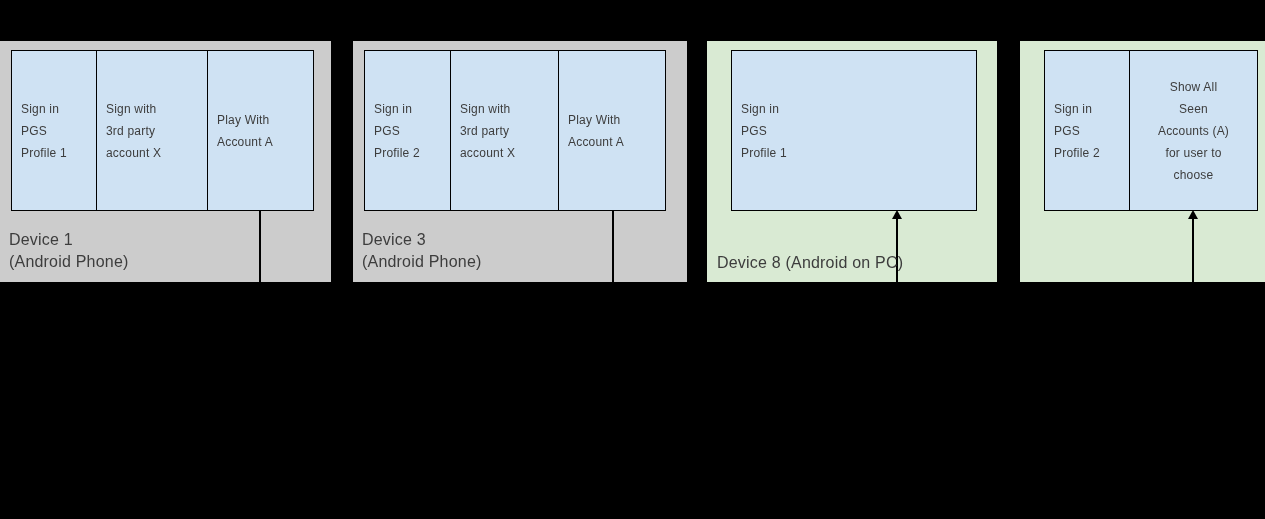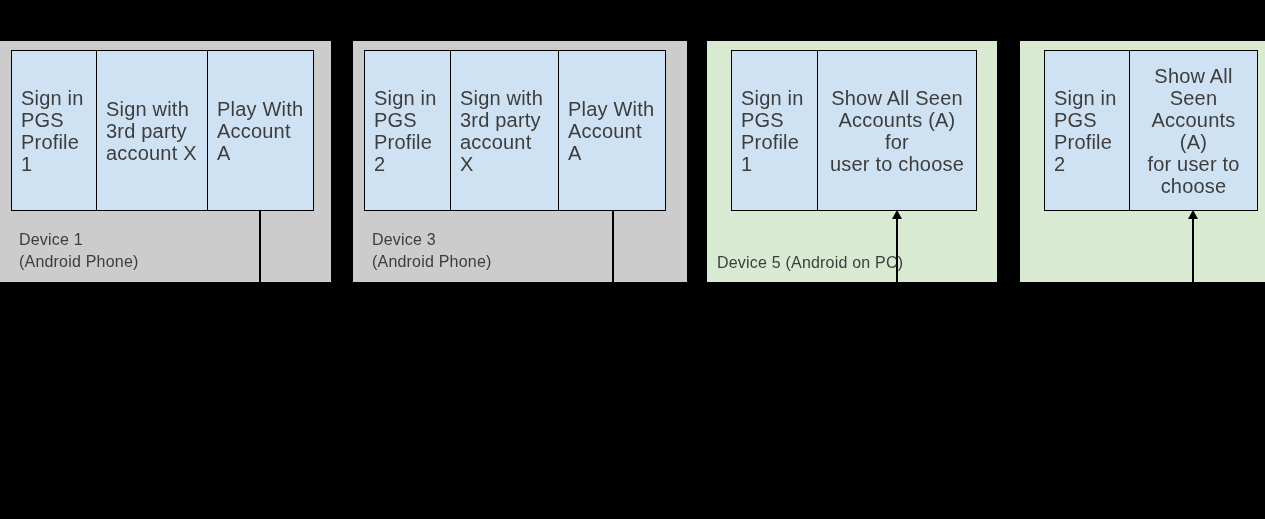--- a/index.html
+++ b/index.html
@@ -51,7 +51,7 @@
     align-items: center;
     padding: 4px 8px 4px 9px;
     white-space: pre-line;
-    font-size: 20px;
+    font-size: 12px;
     line-height: 22px;
     letter-spacing: 0.2px;
   }

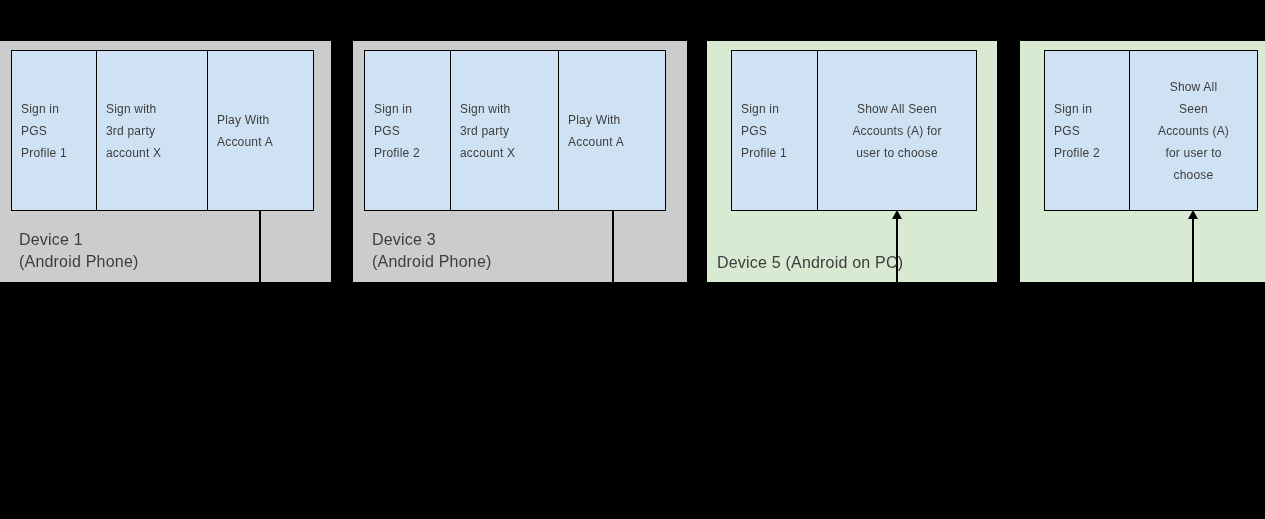--- a/index.html
+++ b/index.html
@@ -145,9 +145,6 @@
       <div class="cell c1">Sign in
 PGS
 Profile 1</div>
-      <div class="cell c3 center">Show All Seen
-Accounts (A) for
-user to choose</div>
     </div>
     <div class="vline arrow-line"></div>
     <div class="arrow-head"></div>

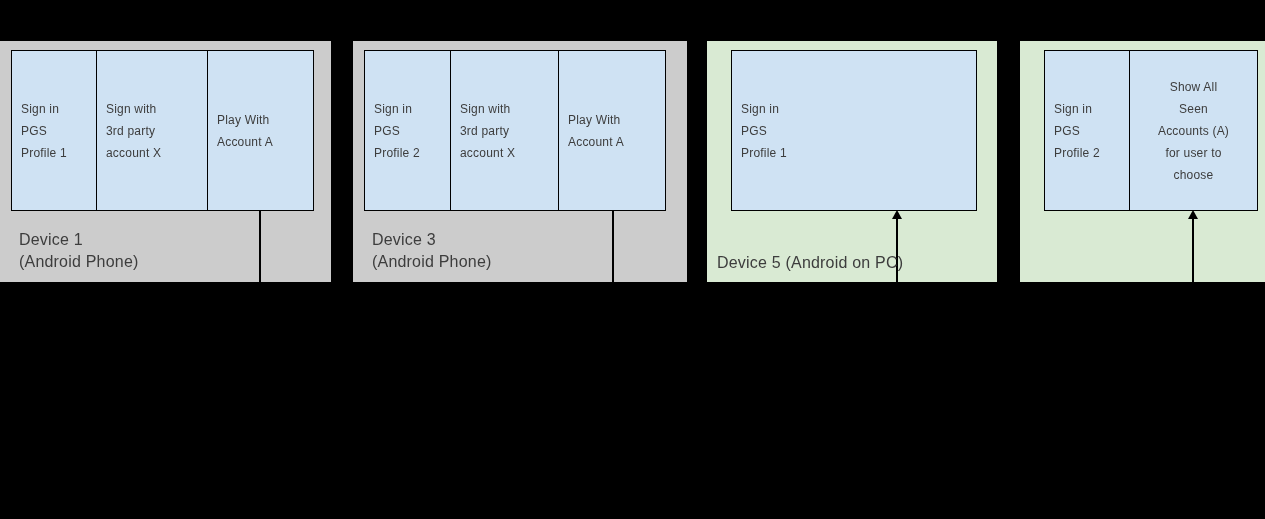--- a/index.html
+++ b/index.html
@@ -75,7 +75,7 @@
     line-height: 22px;
     letter-spacing: 0.2px;
   }
-  .d1 .device-label, .d2 .device-label { left: 19px;  top: 188px; }
+  .d1 .device-label, .d2 .device-label { left: 9px;  top: 188px; }
   .d3 .device-label, .d4 .device-label { left: 10px; top: 211px; }
 
   .vline {

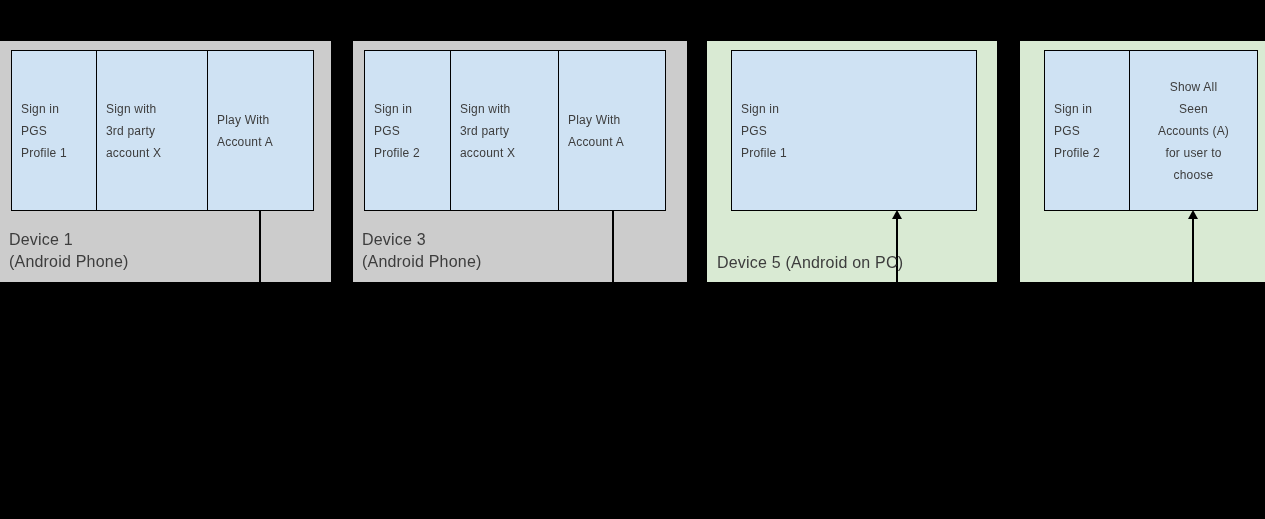--- a/index.html
+++ b/index.html
@@ -148,7 +148,7 @@
     </div>
     <div class="vline arrow-line"></div>
     <div class="arrow-head"></div>
-    <div class="device-label">Device 5 (Android on PC)</div>
+    <div class="device-label">Device 8 (Android on PC)</div>
   </div>
 
   <div class="device pc d4">

